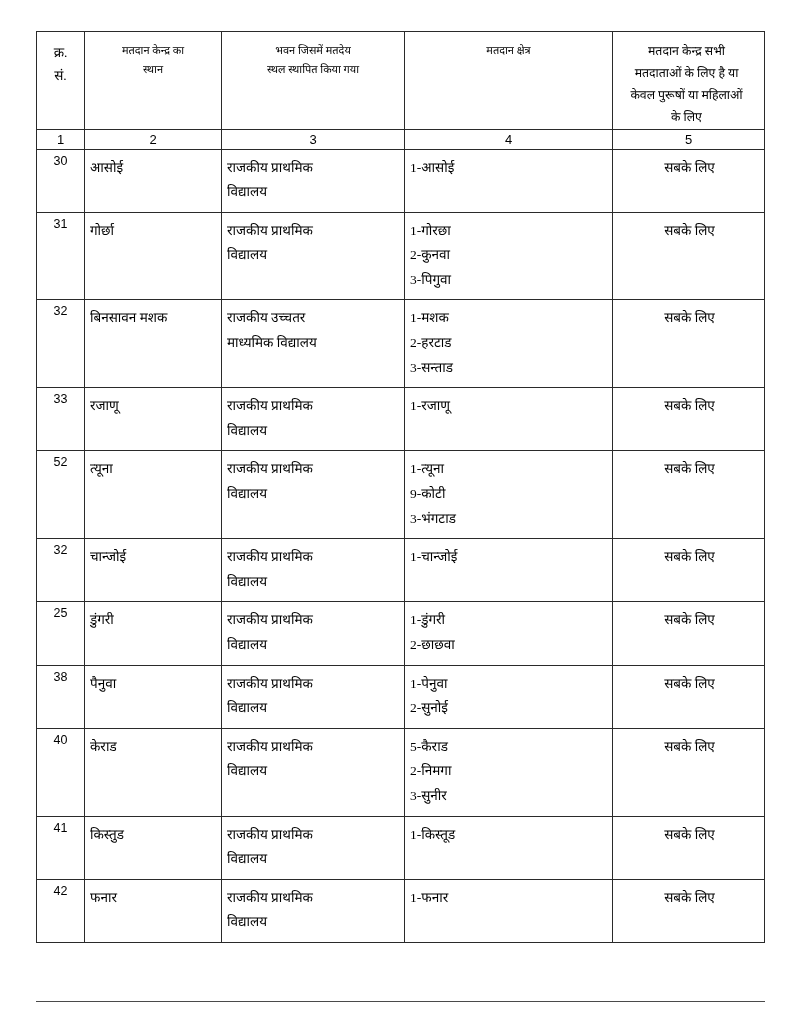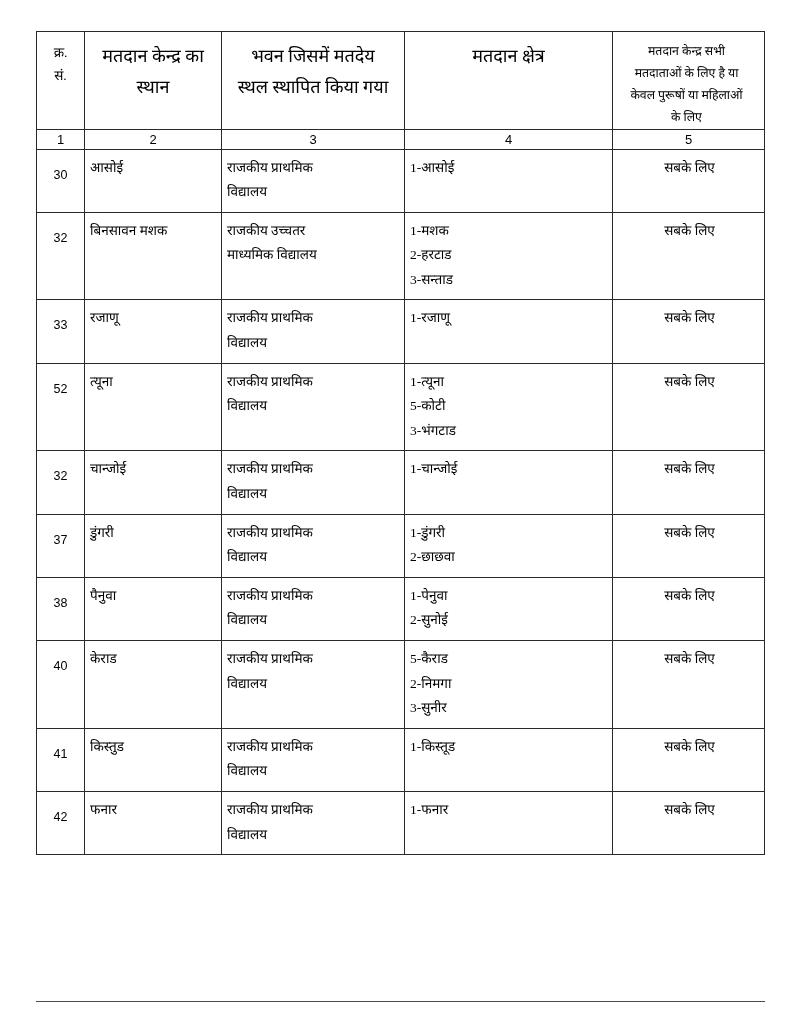--- a/index.html
+++ b/index.html
@@ -59,7 +59,7 @@
     text-align: center;
     vertical-align: top;
     padding-top: 9px;
-    font-size: 18px;
+    font-size: 11px;
     line-height: 1.72;
   }
   tr.head-row td.h1 {

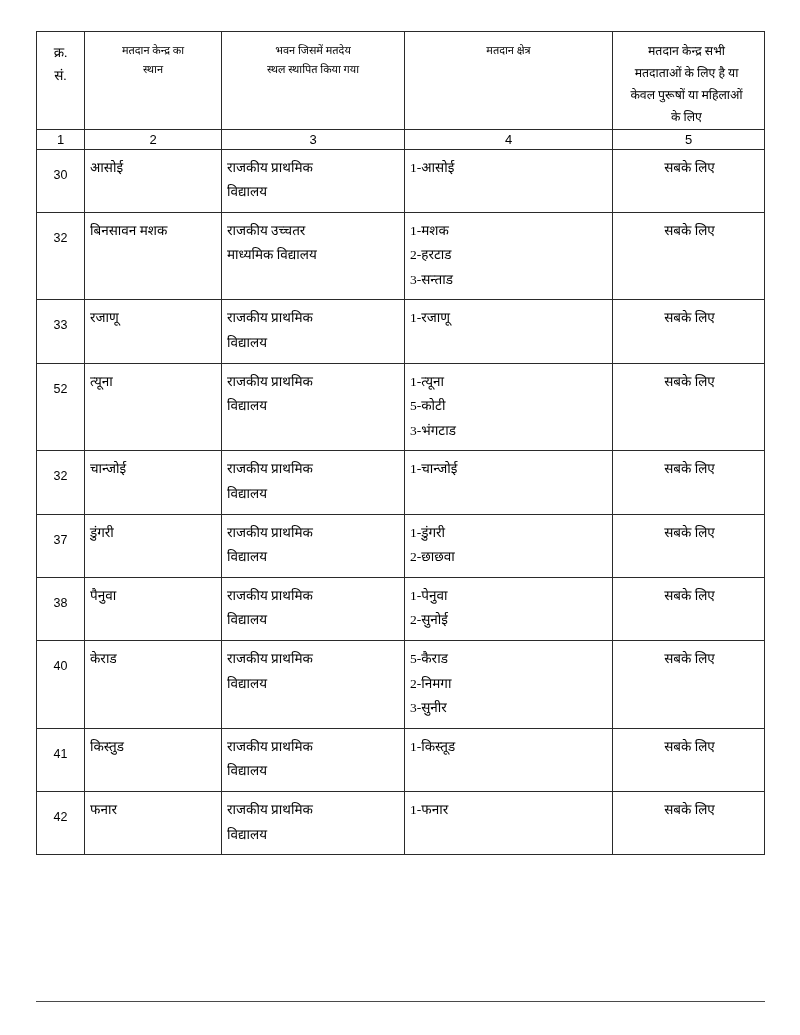--- a/index.html
+++ b/index.html
@@ -96,7 +96,7 @@
     vertical-align: top;
     font-size: 12.5px;
     line-height: 14px;
-    padding-top: 18px;
+    padding-top: 4px;
     font-family: "Liberation Sans", sans-serif;
   }
   tr.data-row td.place,

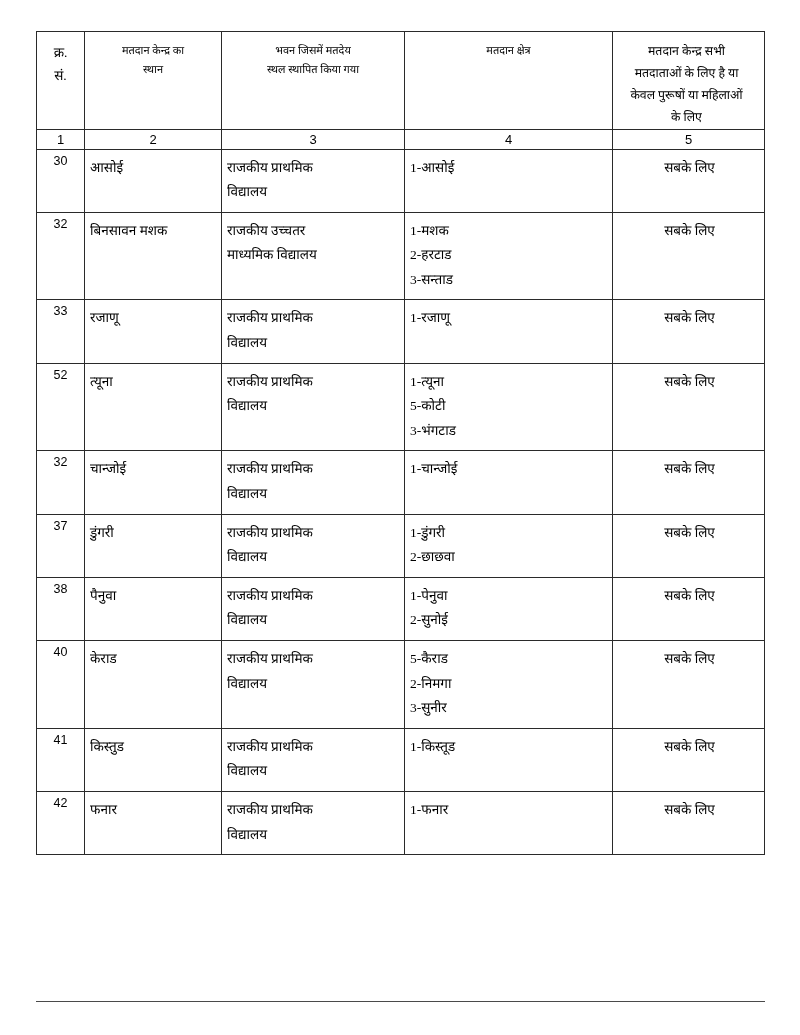--- a/index.html
+++ b/index.html
@@ -184,6 +184,24 @@
             </td>
           </tr>
           <tr class="data-row">
+            <td class="sn">31</td>
+            <td class="place">
+              <span class="cellline">गोर्छा</span>
+            </td>
+            <td class="building">
+              <span class="cellline">राजकीय प्राथमिक</span>
+              <span class="cellline">विद्यालय</span>
+            </td>
+            <td class="area">
+              <span class="cellline">1-गोरछा</span>
+              <span class="cellline">2-कुनवा</span>
+              <span class="cellline">3-पिगुवा</span>
+            </td>
+            <td class="access">
+              <span class="cellline">सबके लिए</span>
+            </td>
+          </tr>
+          <tr class="data-row">
             <td class="sn">32</td>
             <td class="place">
               <span class="cellline">बिनसावन मशक</span>

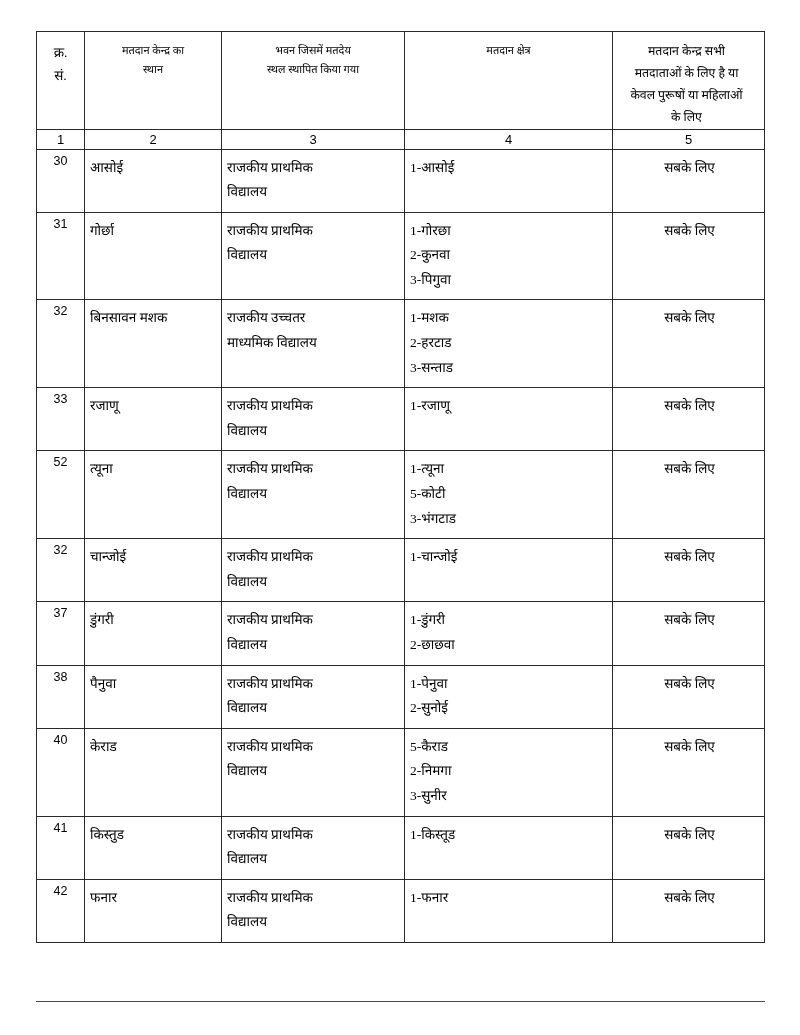--- a/index.html
+++ b/index.html
@@ -246,7 +246,7 @@
             </td>
             <td class="area">
               <span class="cellline">1-त्यूना</span>
-              <span class="cellline">5-कोटी</span>
+              <span class="cellline">9-कोटी</span>
               <span class="cellline">3-भंगटाड</span>
             </td>
             <td class="access">

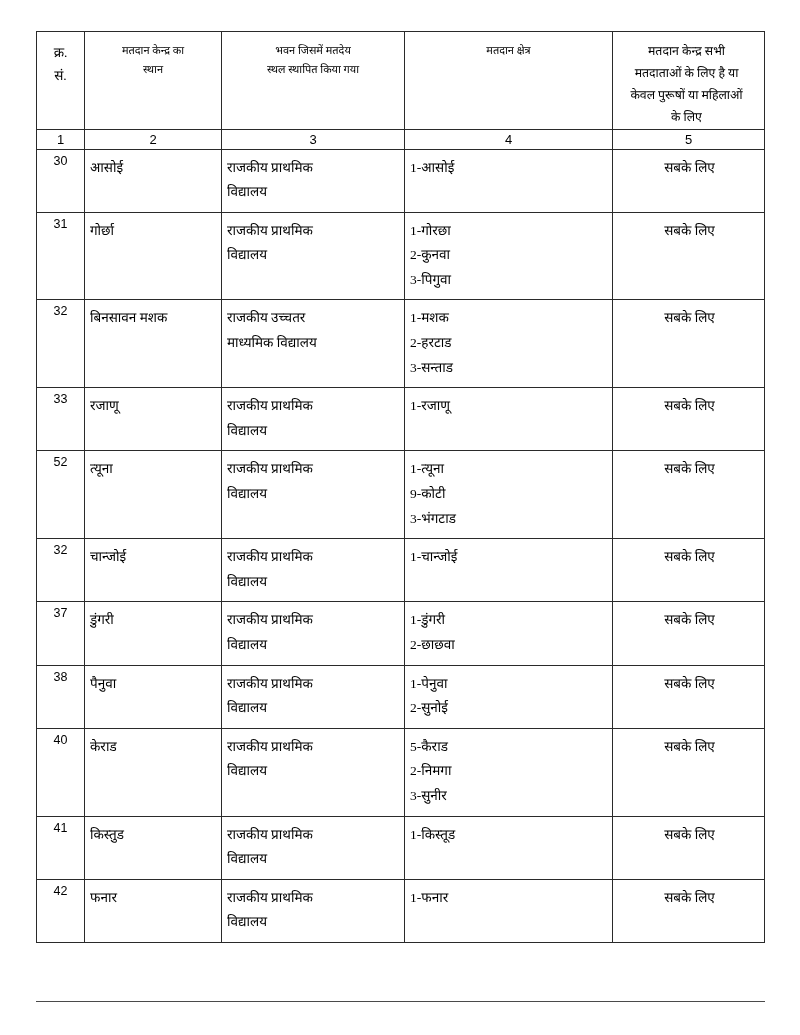--- a/index.html
+++ b/index.html
@@ -270,7 +270,7 @@
             </td>
           </tr>
           <tr class="data-row">
-            <td class="sn">37</td>
+            <td class="sn">25</td>
             <td class="place">
               <span class="cellline">डुंगरी</span>
             </td>

